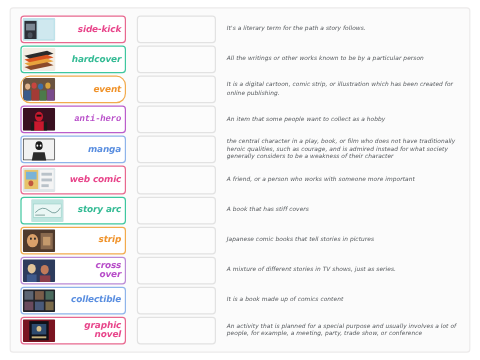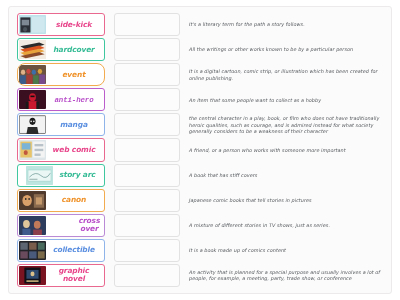--- a/index.html
+++ b/index.html
@@ -63,7 +63,7 @@
   .thumb svg{display:block;width:100%;height:100%;}
   .term-label{
     flex:1 1 auto;
-    text-align:center;
+    text-align:right;
     font-family:"DejaVu Sans",sans-serif;
     font-style:italic;
     font-weight:bold;

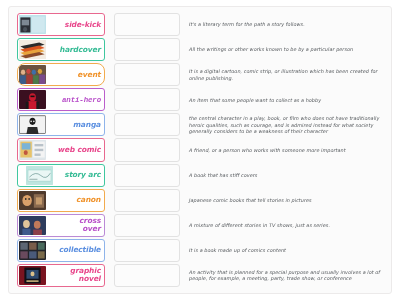--- a/index.html
+++ b/index.html
@@ -255,7 +255,7 @@
               <rect x="25" y="8" width="9" height="9" fill="#c49a6c"></rect>
             </svg>
           </span>
-          <span class="term-label" style="color: rgb(240, 147, 43);">canon</span>
+          <span class="term-label" style="color: rgb(240, 147, 43);">strip</span>
         </div>
         <div class="drop-slot"><span></span></div>
         <div class="definition">

